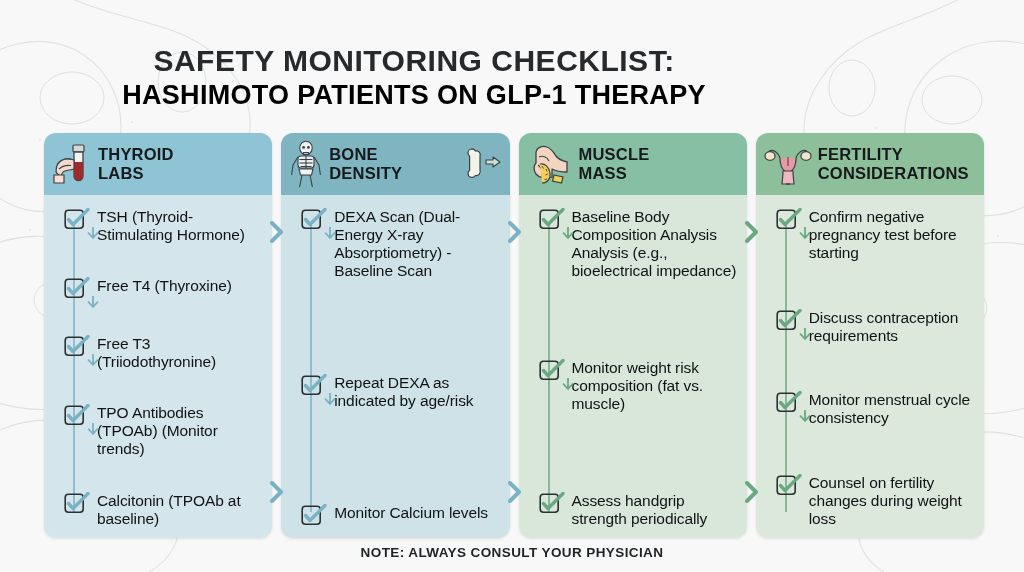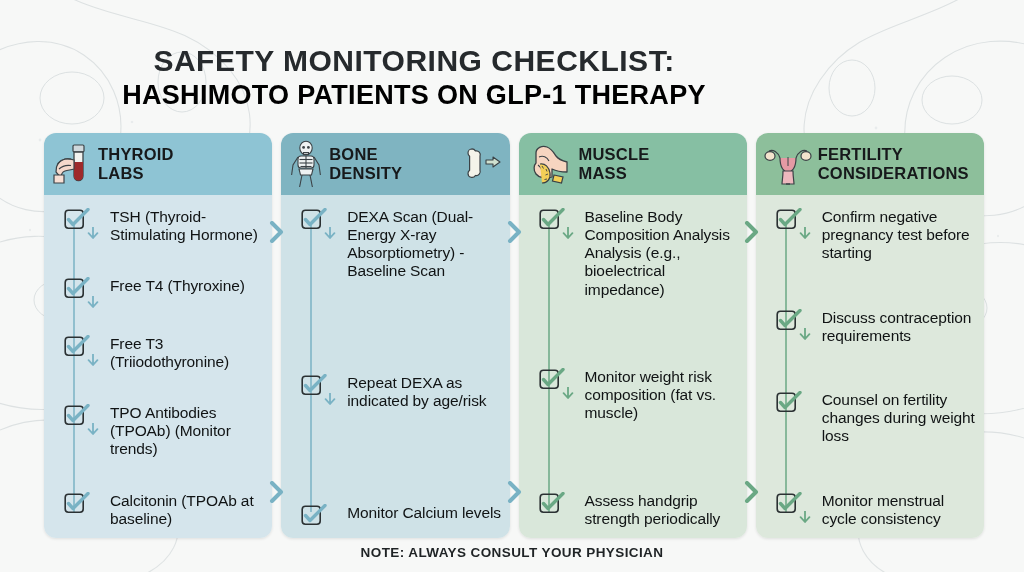--- a/index.html
+++ b/index.html
@@ -128,7 +128,7 @@
     z-index: 1;
     display: flex;
     align-items: flex-start;
-    gap: 20px;
+    gap: 7px;
     padding-left: 12px;
   }
   .cbox {

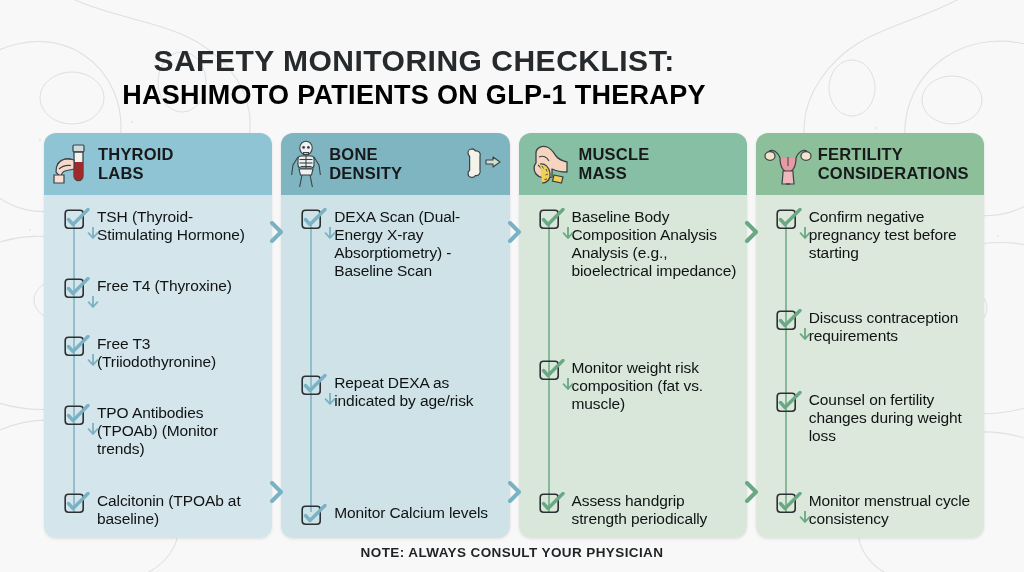--- a/index.html
+++ b/index.html
@@ -458,17 +458,17 @@
           <span class="cbox"><svg width="26" height="24" viewBox="0 0 26 24">
     <rect x="1.2" y="2.2" width="18" height="18" rx="3.2" fill="none" stroke="#2b3133" stroke-width="1.6"></rect>
     <path d="M4.5,11.5 L9,16.5 L24,1.5" fill="none" stroke="#6aa884" stroke-width="3.4" stroke-linecap="round" stroke-linejoin="round"></path>
+  </svg><svg width="14" height="14" viewBox="0 0 14 14" style="position:absolute;left:22px;bottom:-9px;">
+    <path d="M7,0 L7,9 M2.6,6.2 L7,11 L11.4,6.2" fill="none" stroke="#6aa884" stroke-width="1.8" stroke-linecap="round" stroke-linejoin="round"></path>
+  </svg></span>
+          <span class="item-text">Monitor menstrual cycle consistency</span>
+        </div>
+        <div class="item">
+          <span class="cbox"><svg width="26" height="24" viewBox="0 0 26 24">
+    <rect x="1.2" y="2.2" width="18" height="18" rx="3.2" fill="none" stroke="#2b3133" stroke-width="1.6"></rect>
+    <path d="M4.5,11.5 L9,16.5 L24,1.5" fill="none" stroke="#6aa884" stroke-width="3.4" stroke-linecap="round" stroke-linejoin="round"></path>
   </svg></span>
           <span class="item-text">Counsel on fertility changes during weight loss</span>
-        </div>
-        <div class="item">
-          <span class="cbox"><svg width="26" height="24" viewBox="0 0 26 24">
-    <rect x="1.2" y="2.2" width="18" height="18" rx="3.2" fill="none" stroke="#2b3133" stroke-width="1.6"></rect>
-    <path d="M4.5,11.5 L9,16.5 L24,1.5" fill="none" stroke="#6aa884" stroke-width="3.4" stroke-linecap="round" stroke-linejoin="round"></path>
-  </svg><svg width="14" height="14" viewBox="0 0 14 14" style="position:absolute;left:22px;bottom:-9px;">
-    <path d="M7,0 L7,9 M2.6,6.2 L7,11 L11.4,6.2" fill="none" stroke="#6aa884" stroke-width="1.8" stroke-linecap="round" stroke-linejoin="round"></path>
-  </svg></span>
-          <span class="item-text">Monitor menstrual cycle consistency</span>
         </div>
       </div>
     </div>

